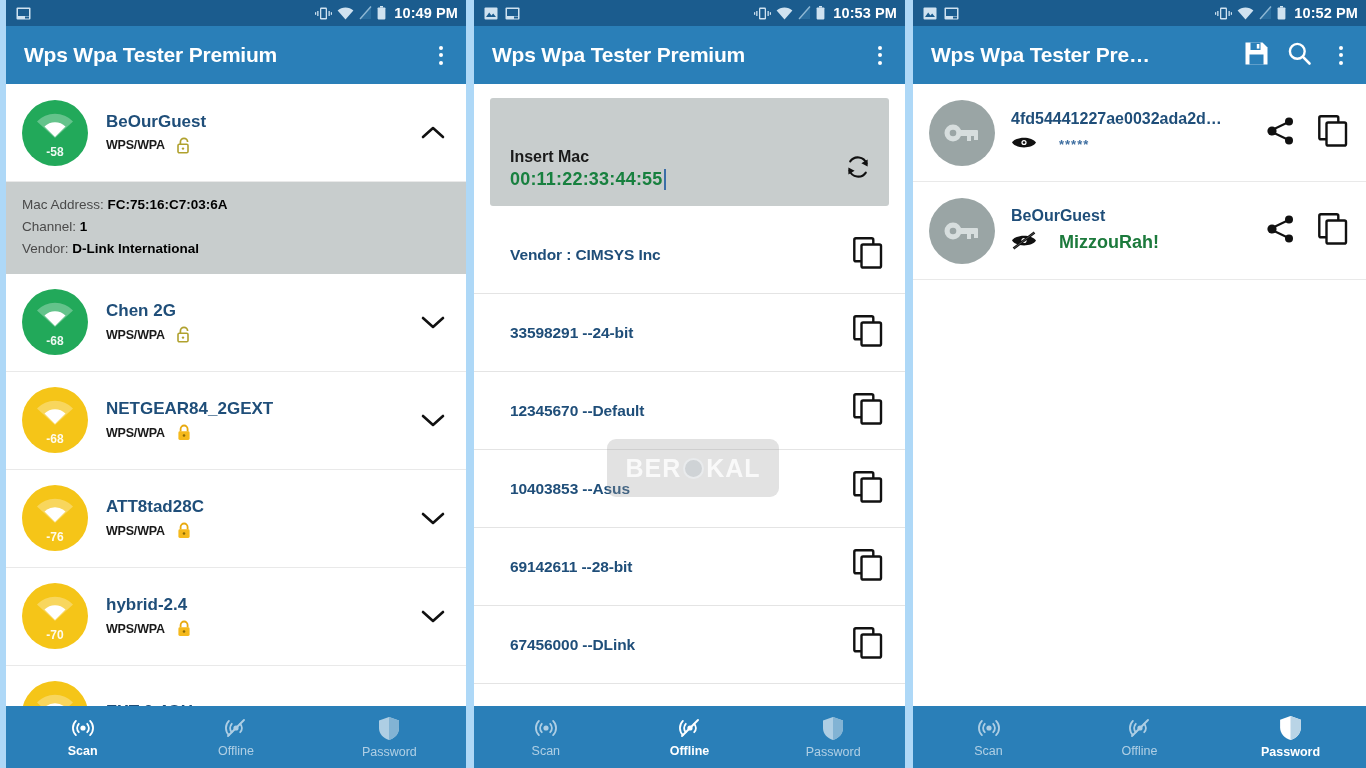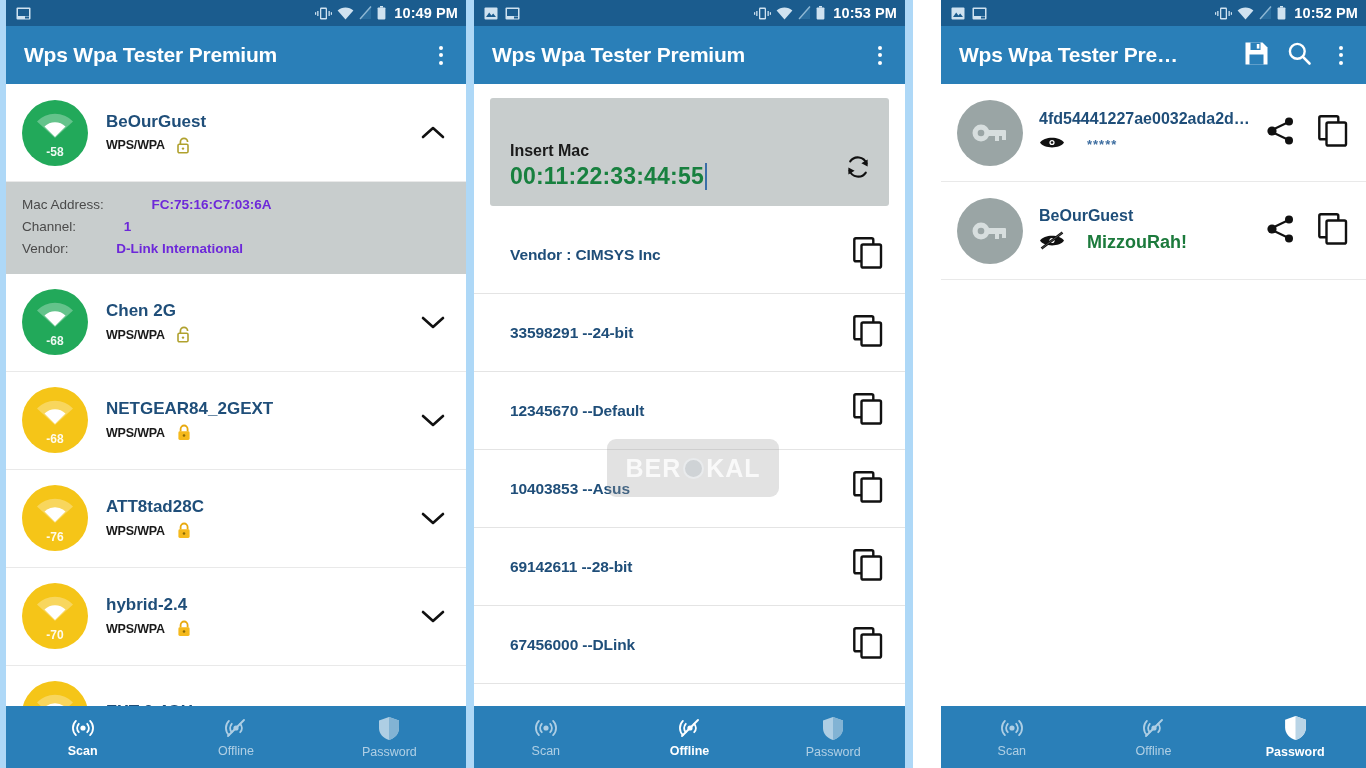--- a/index.html
+++ b/index.html
@@ -26,7 +26,7 @@
   }
   .phone-1 { width: 460px; margin-left: 6px; }
   .phone-2 { width: 431px; margin-left: 8px; }
-  .phone-3 { width: 453px; margin-left: 8px; padding-left: 28px; }
+  .phone-3 { width: 453px; margin-left: 8px; }
 
   
   .statusbar {

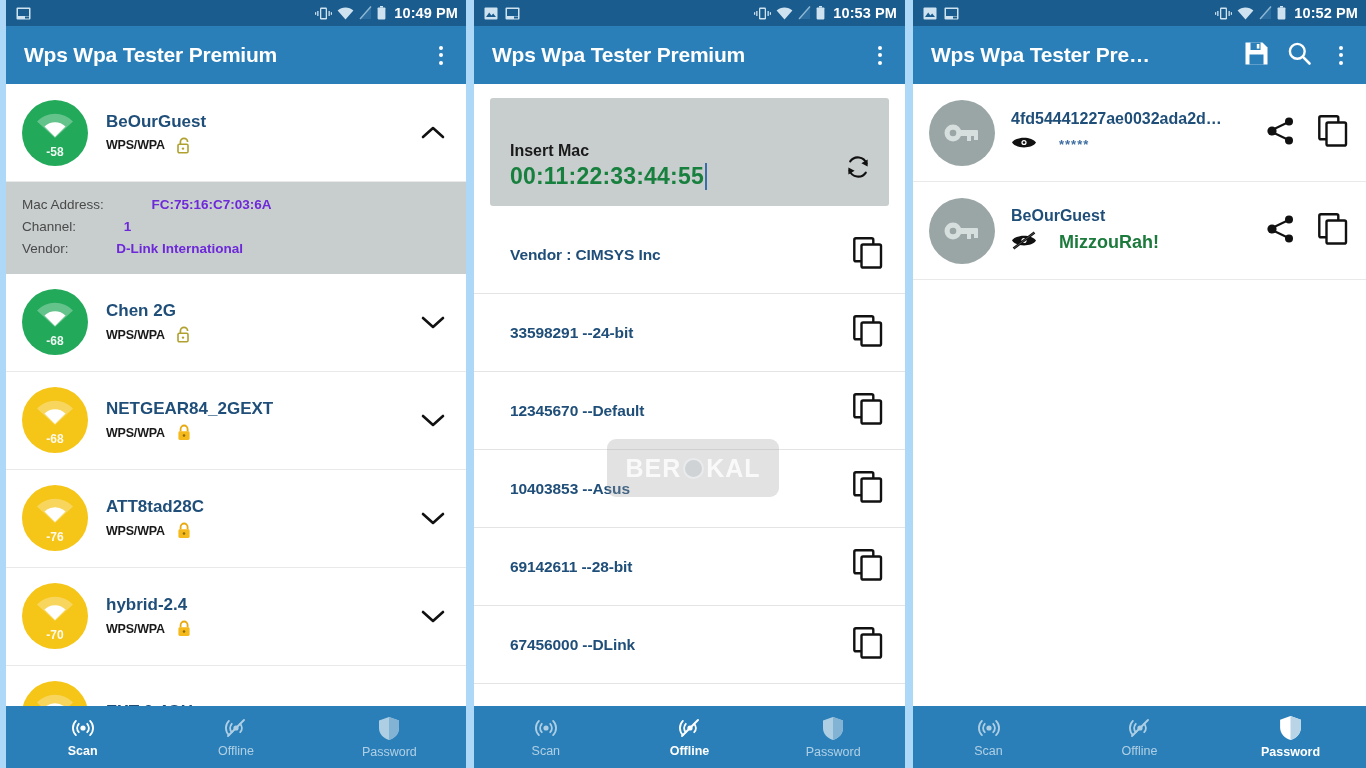--- a/index.html
+++ b/index.html
@@ -142,7 +142,7 @@
   .mac-texts { flex: 1 1 auto; }
   .mac-label { font-size: 16px; font-weight: bold; color: #1a1a1a; margin-bottom: 3px; }
   .mac-value {
-    font-size: 23px; font-weight: bold; color: #18803f;
+    font-size: 18px; font-weight: bold; color: #18803f;
     letter-spacing: 0.2px;
     display: inline-block;
     border-right: 2px solid #3b6ea8;

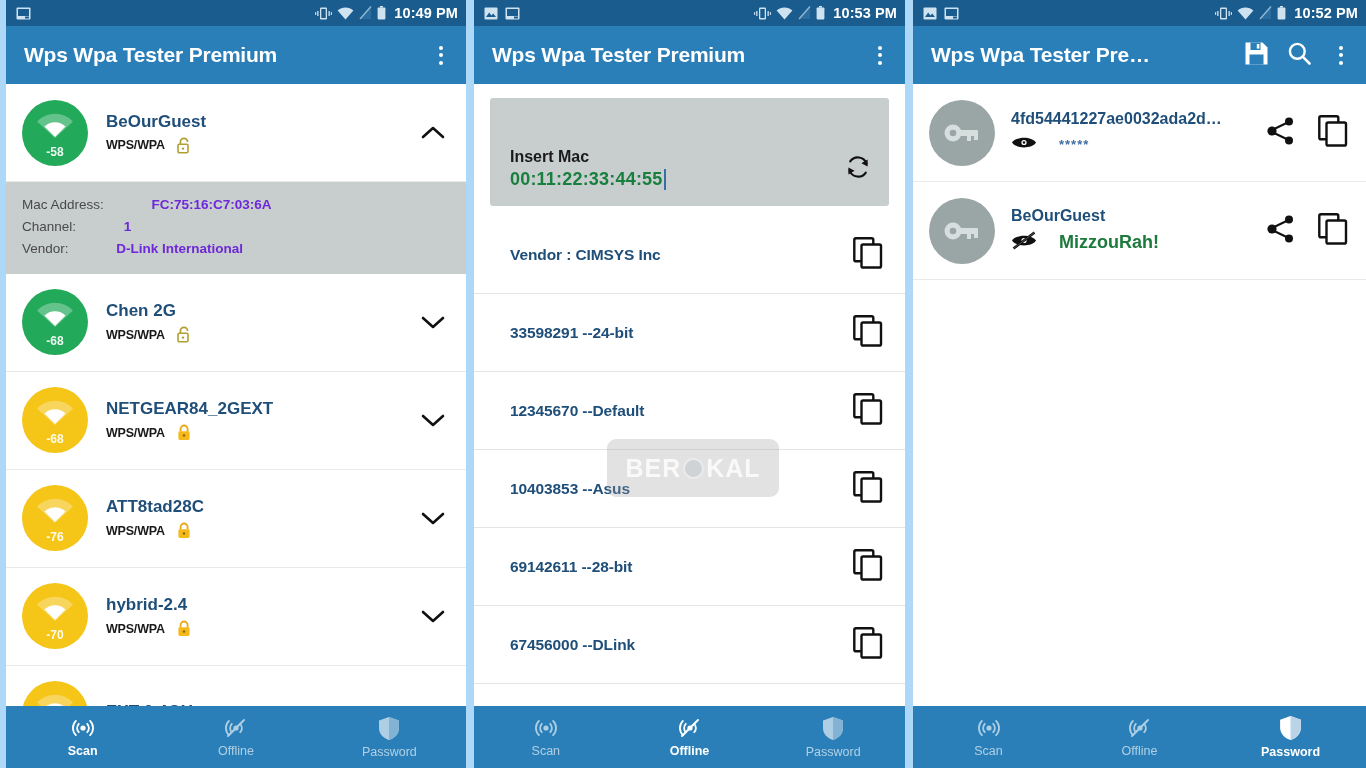--- a/index.html
+++ b/index.html
@@ -127,7 +127,7 @@
     line-height: 1.62;
     color: #4a4a4a;
   }
-  .detail b { color: #6d28d9; margin-left: 44px; }
+  .detail b { color: #000000; }
 
   
   .maccard {

